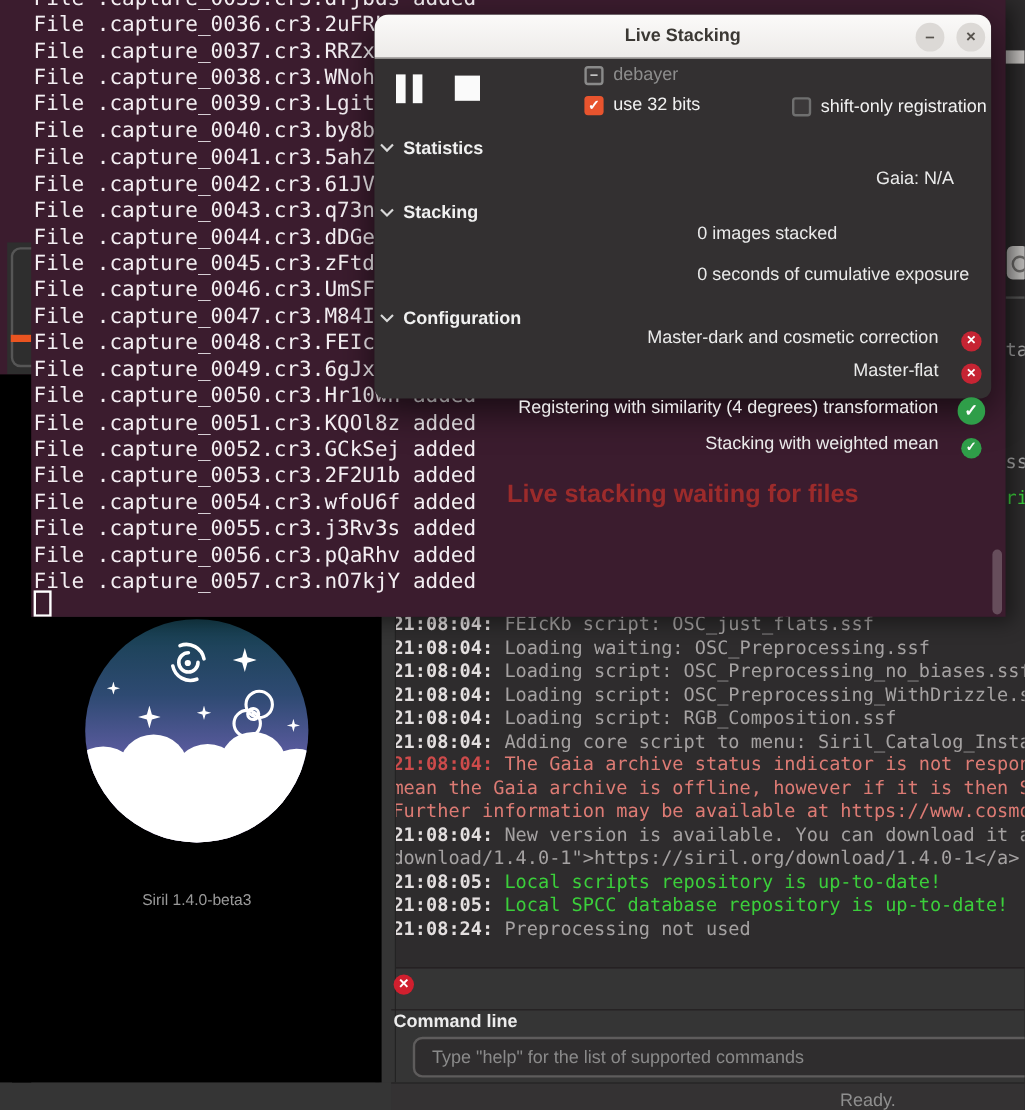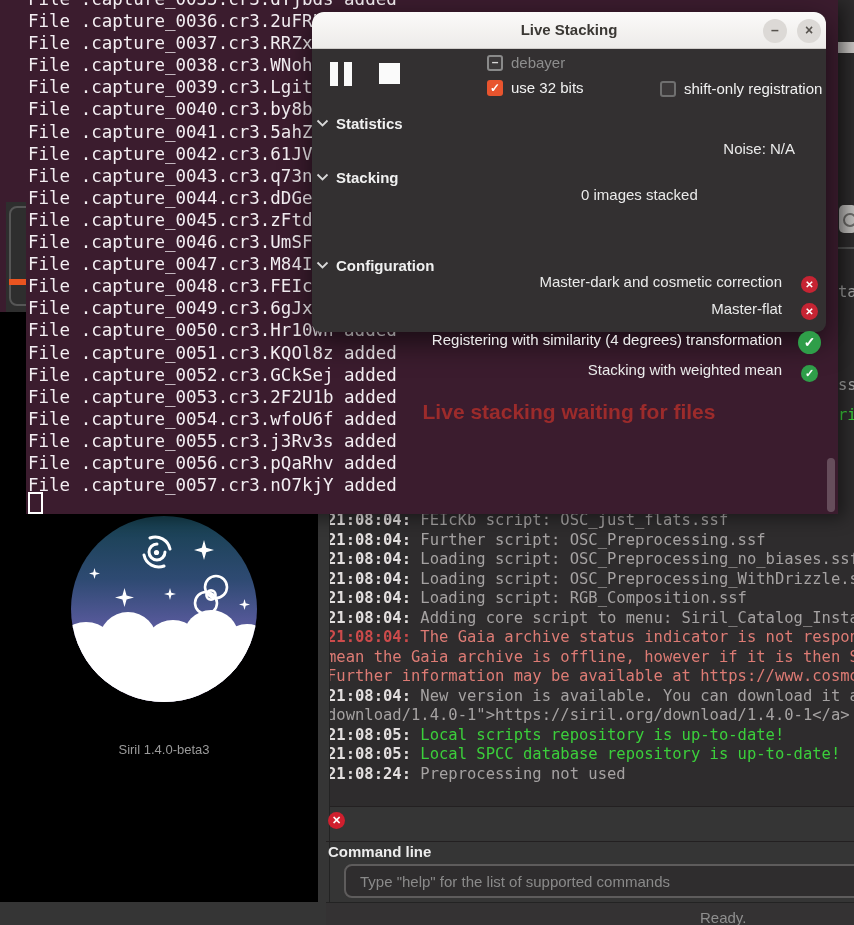--- a/index.html
+++ b/index.html
@@ -235,7 +235,7 @@
           </svg>
         <span>Statistics</span>
       </div>
-      <div class="rlabel" style="right:31px;top:91px;">Noise: N/A</div>
+      <div class="rlabel" style="right:31px;top:91px;">Gaia: N/A</div>
 
       <div class="section-h" style="left:4px;top:120px;">
         <svg width="13" height="9" viewBox="0 0 13 9">

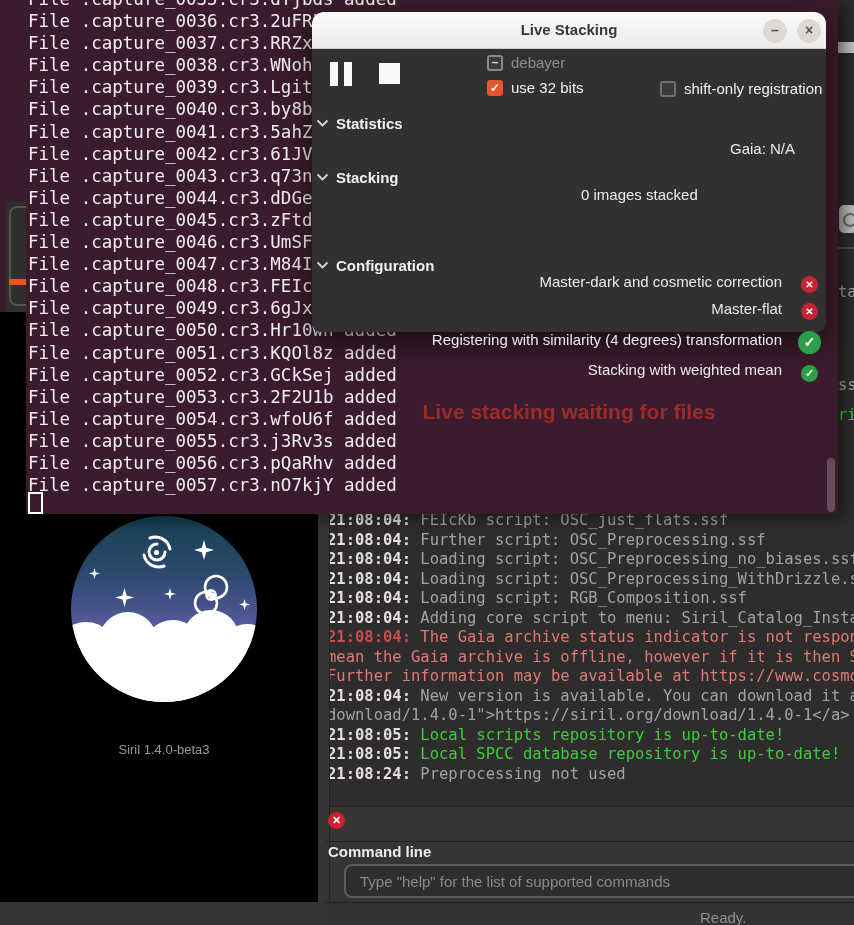--- a/index.html
+++ b/index.html
@@ -244,6 +244,7 @@
         <span>Stacking</span>
       </div>
       <div class="rlabel" style="left:269px;top:137px;">0 images stacked</div>
+      <div class="rlabel" style="left:269px;top:171px;">0 seconds of cumulative exposure</div>
 
       <div class="section-h" style="left:4px;top:208px;">
         <svg width="13" height="9" viewBox="0 0 13 9">

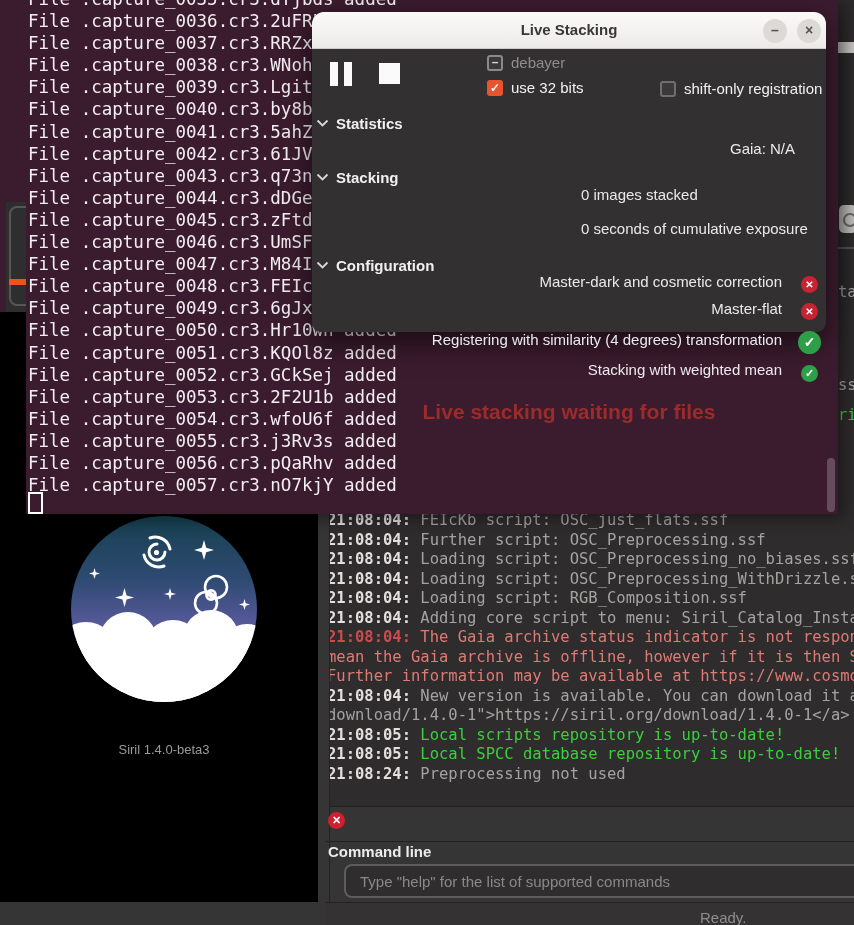--- a/index.html
+++ b/index.html
@@ -94,7 +94,7 @@
   <div class="abs" id="log-panel">
     <div id="log-lines">
         <div class="log-line info" style="top: 511px;"><span class="ts">21:08:04: </span><span class="msg">FEIcKb script: OSC_just_flats.ssf</span></div>
-        <div class="log-line info" style="top: 530.5px;"><span class="ts">21:08:04: </span><span class="msg">Further script: OSC_Preprocessing.ssf</span></div>
+        <div class="log-line info" style="top: 530.5px;"><span class="ts">21:08:04: </span><span class="msg">Loading waiting: OSC_Preprocessing.ssf</span></div>
         <div class="log-line info" style="top: 550px;"><span class="ts">21:08:04: </span><span class="msg">Loading script: OSC_Preprocessing_no_biases.ssf</span></div>
         <div class="log-line info" style="top: 569.5px;"><span class="ts">21:08:04: </span><span class="msg">Loading script: OSC_Preprocessing_WithDrizzle.ssf</span></div>
         <div class="log-line info" style="top: 589px;"><span class="ts">21:08:04: </span><span class="msg">Loading script: RGB_Composition.ssf</span></div>

